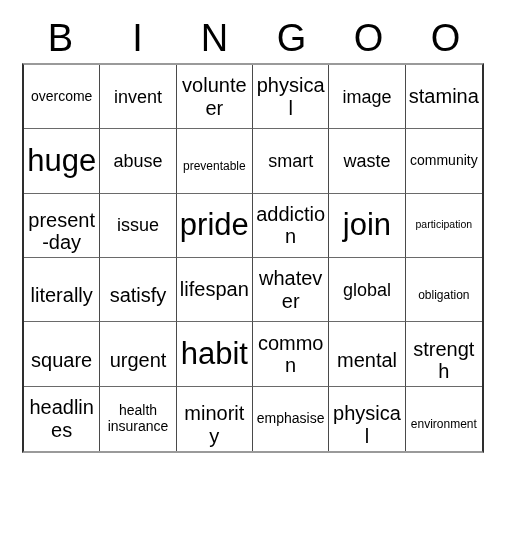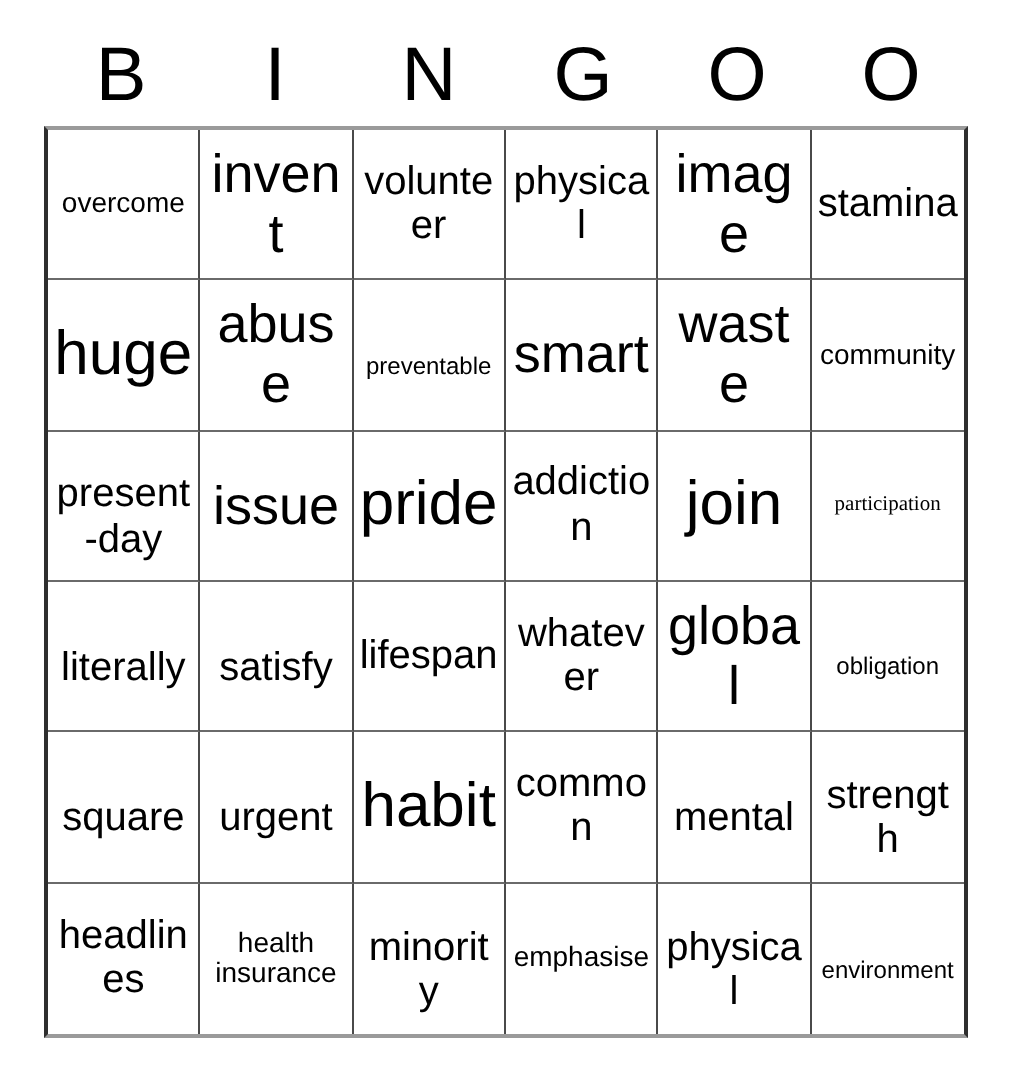--- a/index.html
+++ b/index.html
@@ -52,7 +52,7 @@
     left: 22px;
     top: 63px;
     width: 462px;
-    height: 456px;
+    height: 390px;
     box-sizing: border-box;
     border-top: 2px solid #9a9a9a;
     border-left: 2px solid #2e2e2e;

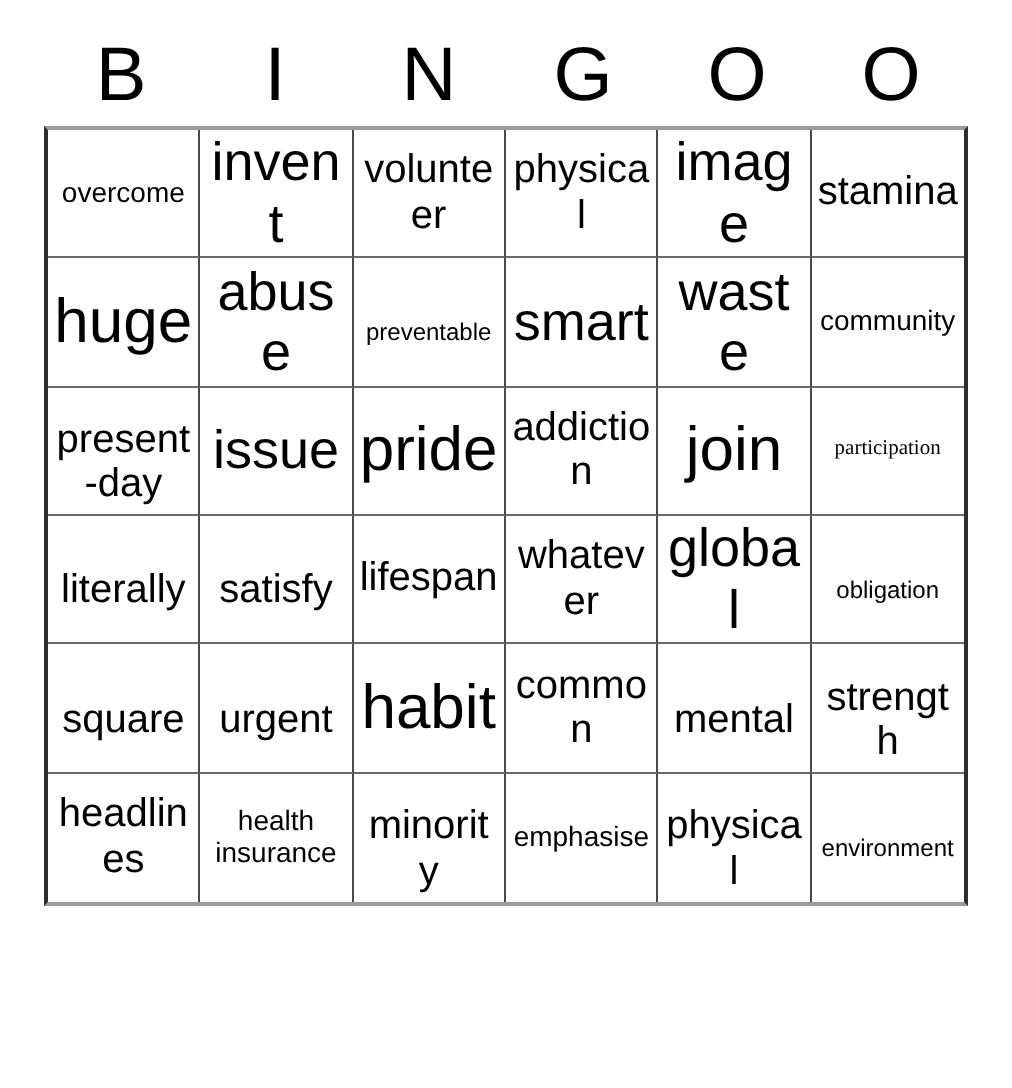--- a/index.html
+++ b/index.html
@@ -95,7 +95,7 @@
 
   
   .fs-xxl  { font-size: 31px; }
-  .fs-xl   { font-size: 27px; }
+  .fs-xl   { font-size: 18px; }
   .fs-md   { font-size: 20px; margin-top: 12px; }
   .fs-sm   { font-size: 20px; }
   .fs-xs   { font-size: 14px; }

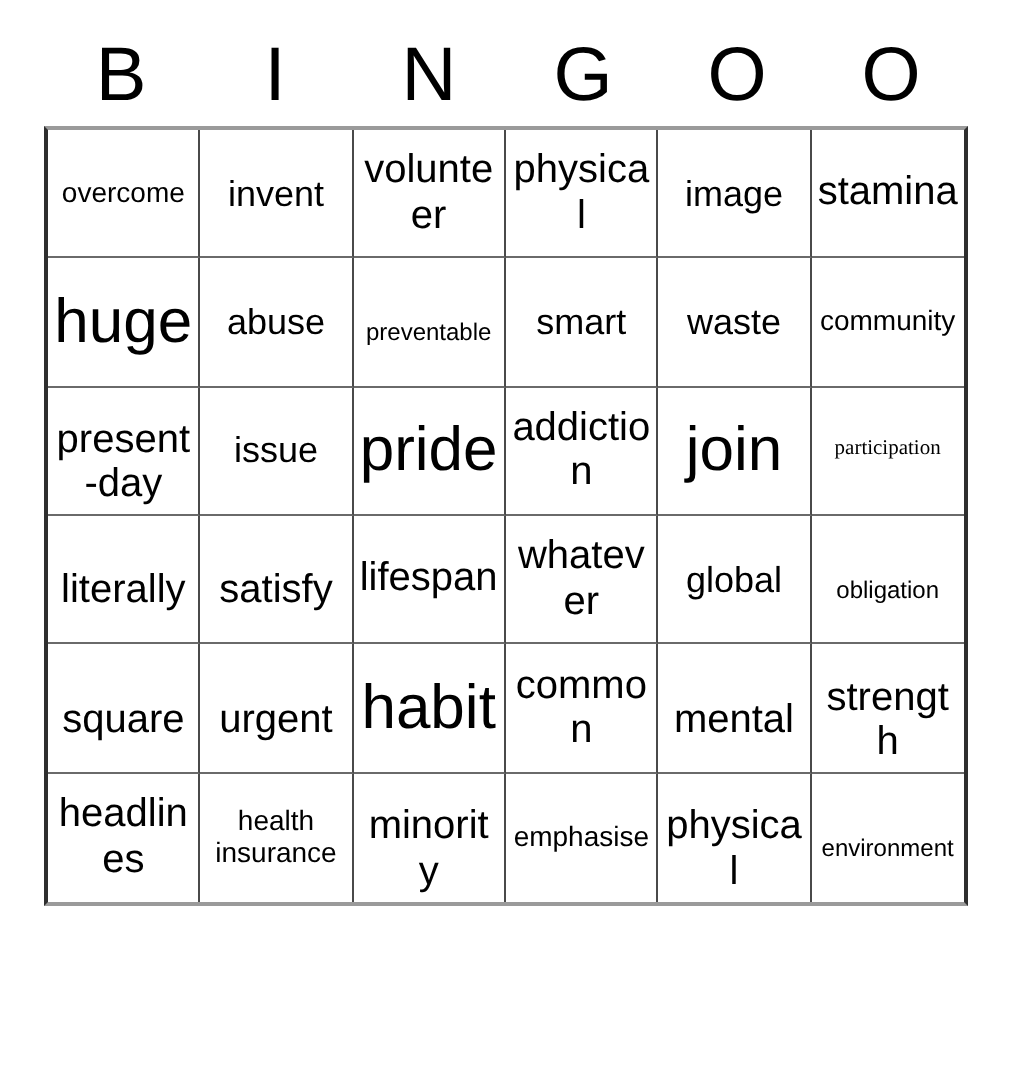--- a/index.html
+++ b/index.html
@@ -100,7 +100,7 @@
   .fs-sm   { font-size: 20px; }
   .fs-xs   { font-size: 14px; }
   .fs-xxs  { font-size: 12px; margin-top: 12px; }
-  .fs-tiny { font-size: 10.5px; font-family: Liberation Serif, serif; }
+  .fs-tiny { font-size: 10.5px; }
 </style>
 </head>
 <body>

